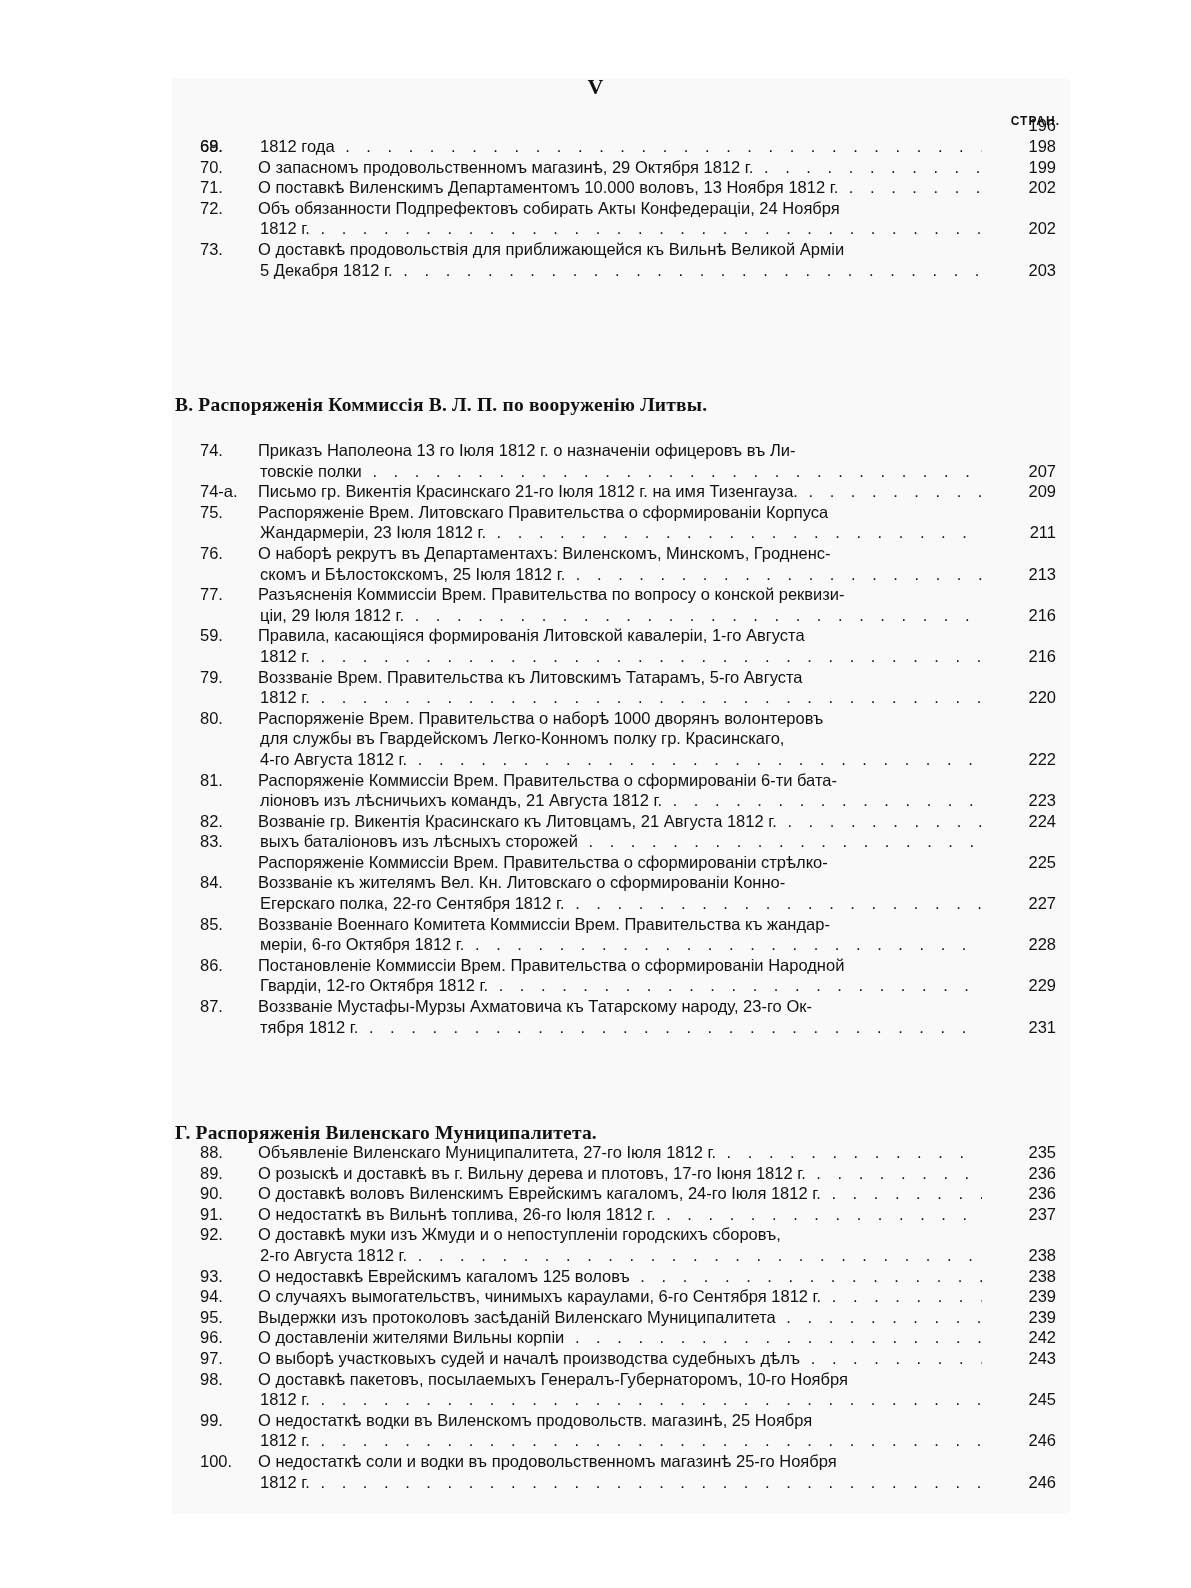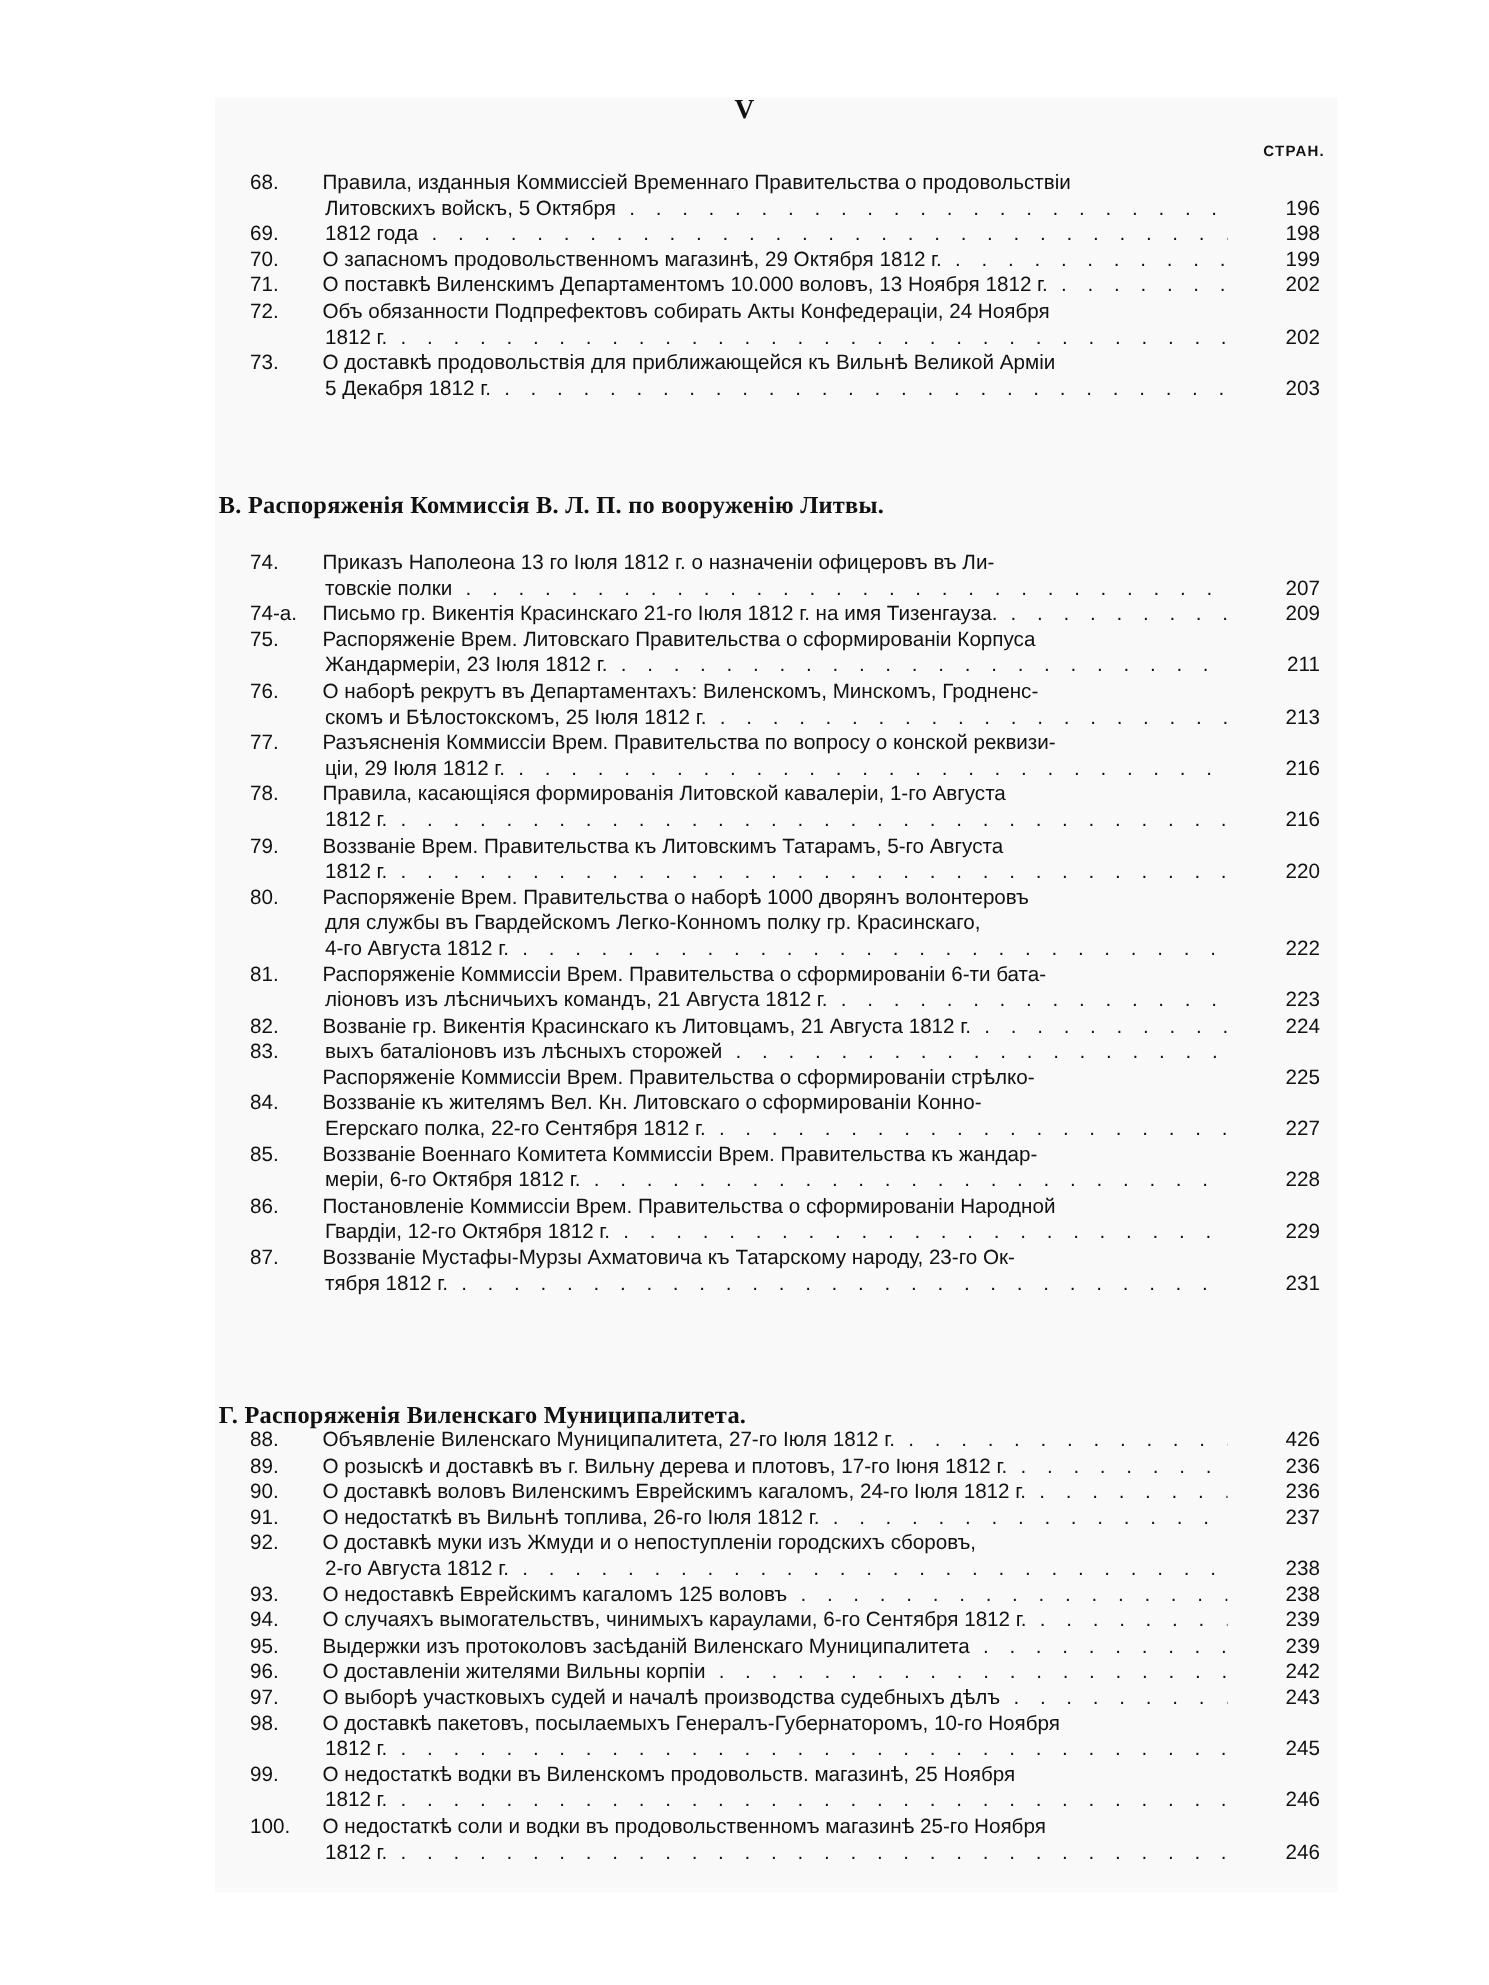--- a/index.html
+++ b/index.html
@@ -52,10 +52,6 @@
 <div class="toc" id="toc-a" style="top:136px;">
     <div class="entry">
       <span class="num">68.</span>
-      <div class="body">
-        <span class="line">Правила, изданныя Коммиссіей Временнаго Правительства о продовольствіи</span>
-        <span class="line lead cont">Литовскихъ войскъ, 5 Октября</span>
-      </div>
       <span class="page">196</span>
     </div>
     <div class="entry">

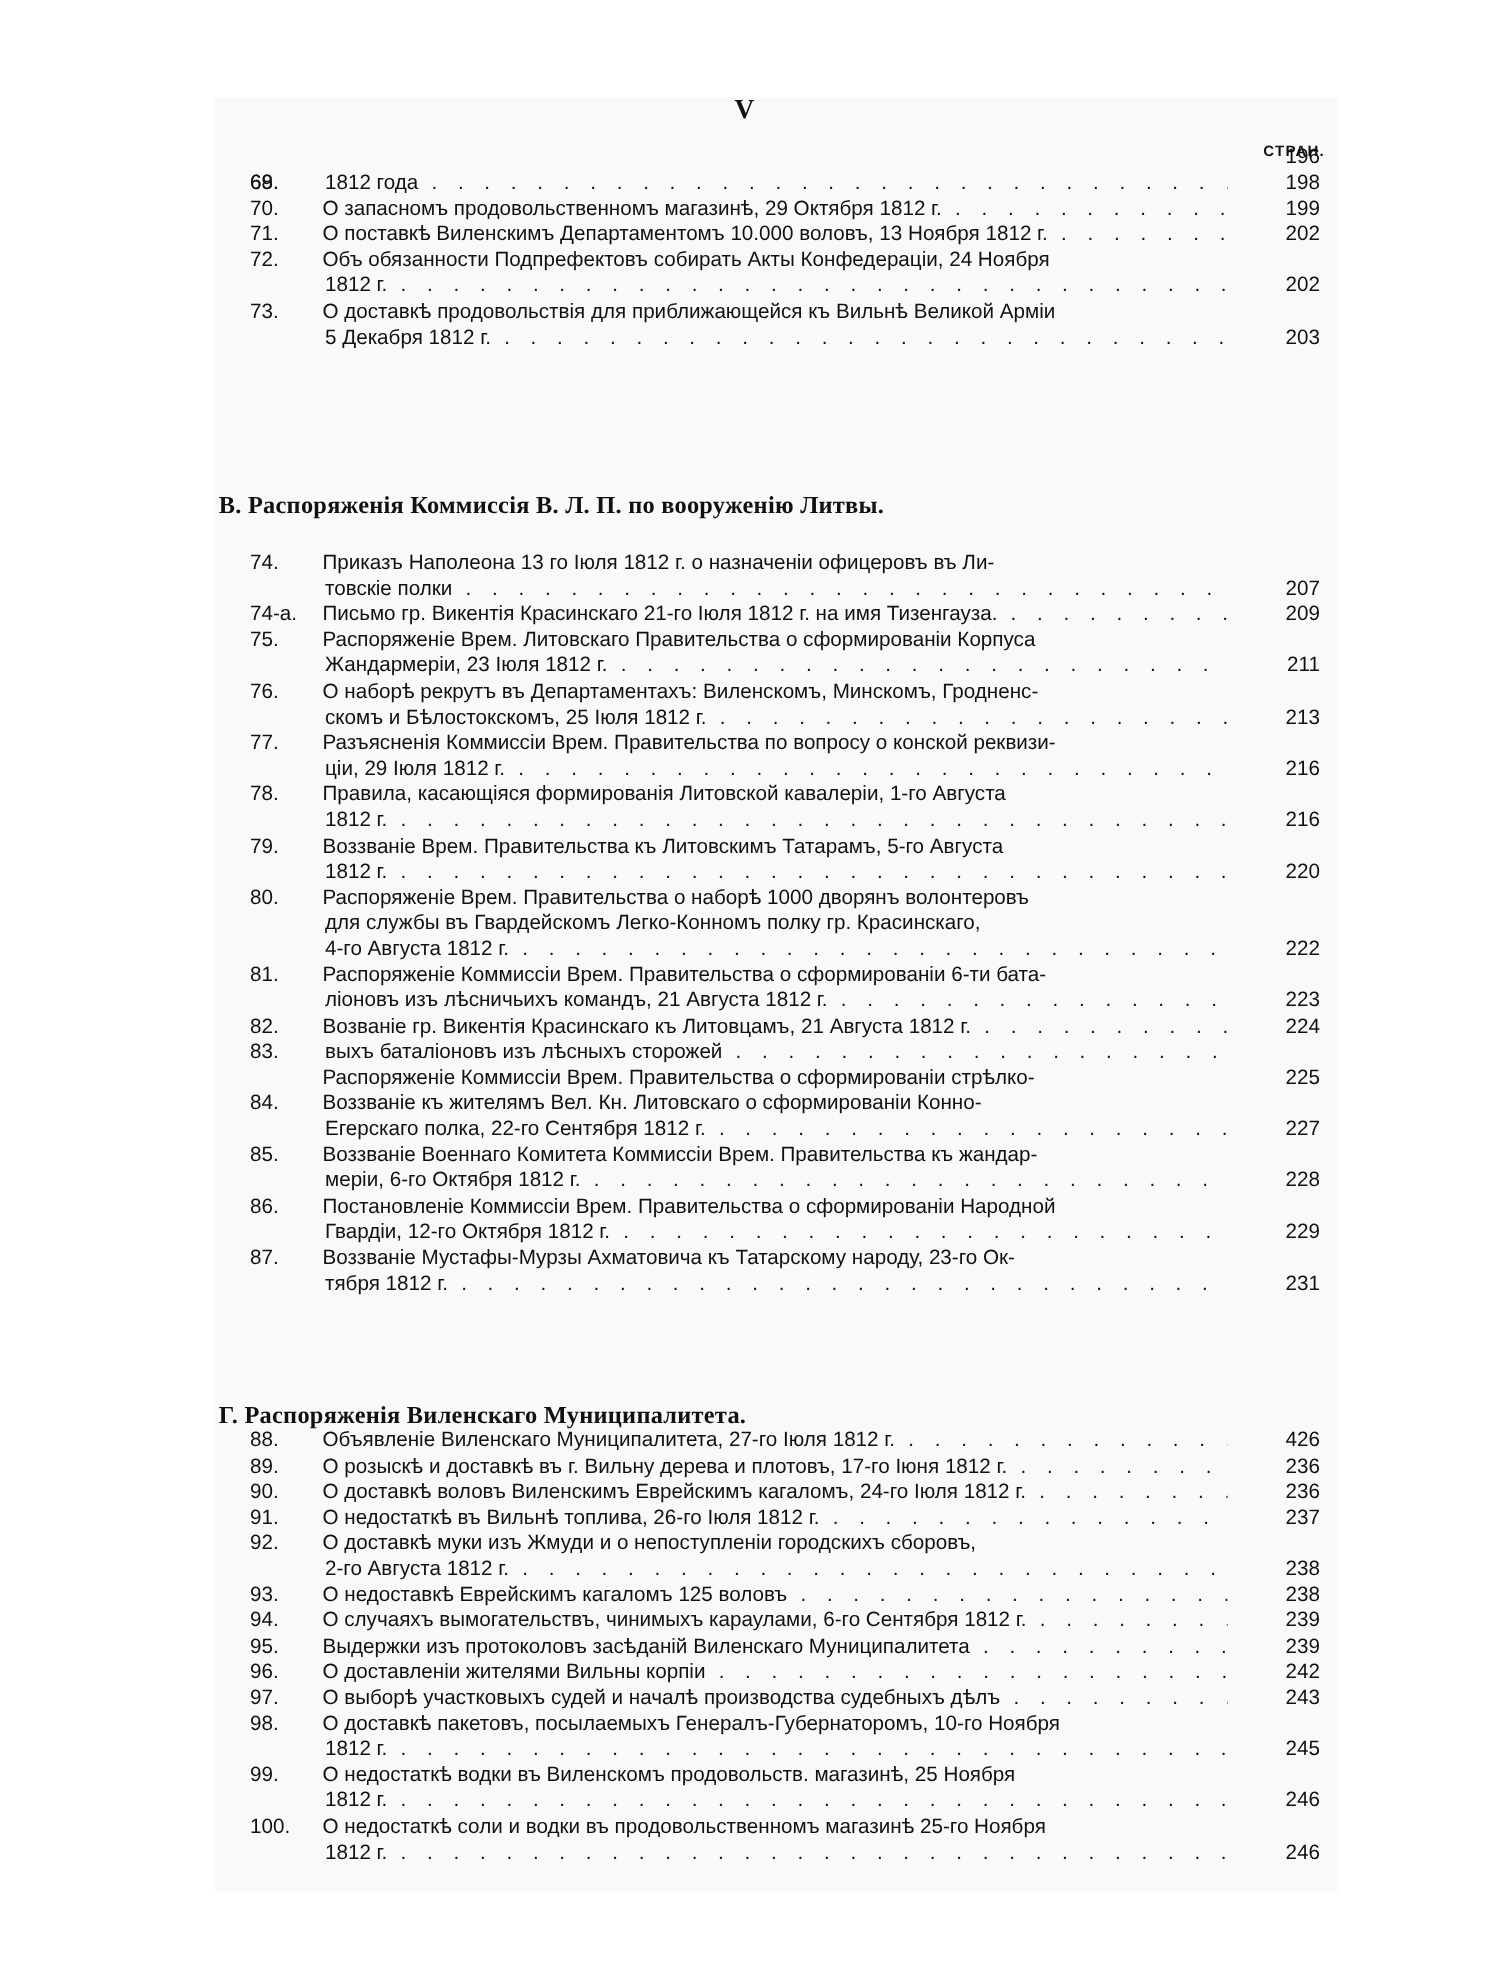--- a/index.html
+++ b/index.html
@@ -135,7 +135,7 @@
       <span class="page">216</span>
     </div>
     <div class="entry">
-      <span class="num">78.</span>
+      <span class="num">59.</span>
       <div class="body">
         <span class="line">Правила, касающіяся формированія Литовской кавалеріи, 1-го Августа</span>
         <span class="line lead cont">1812 г.</span>

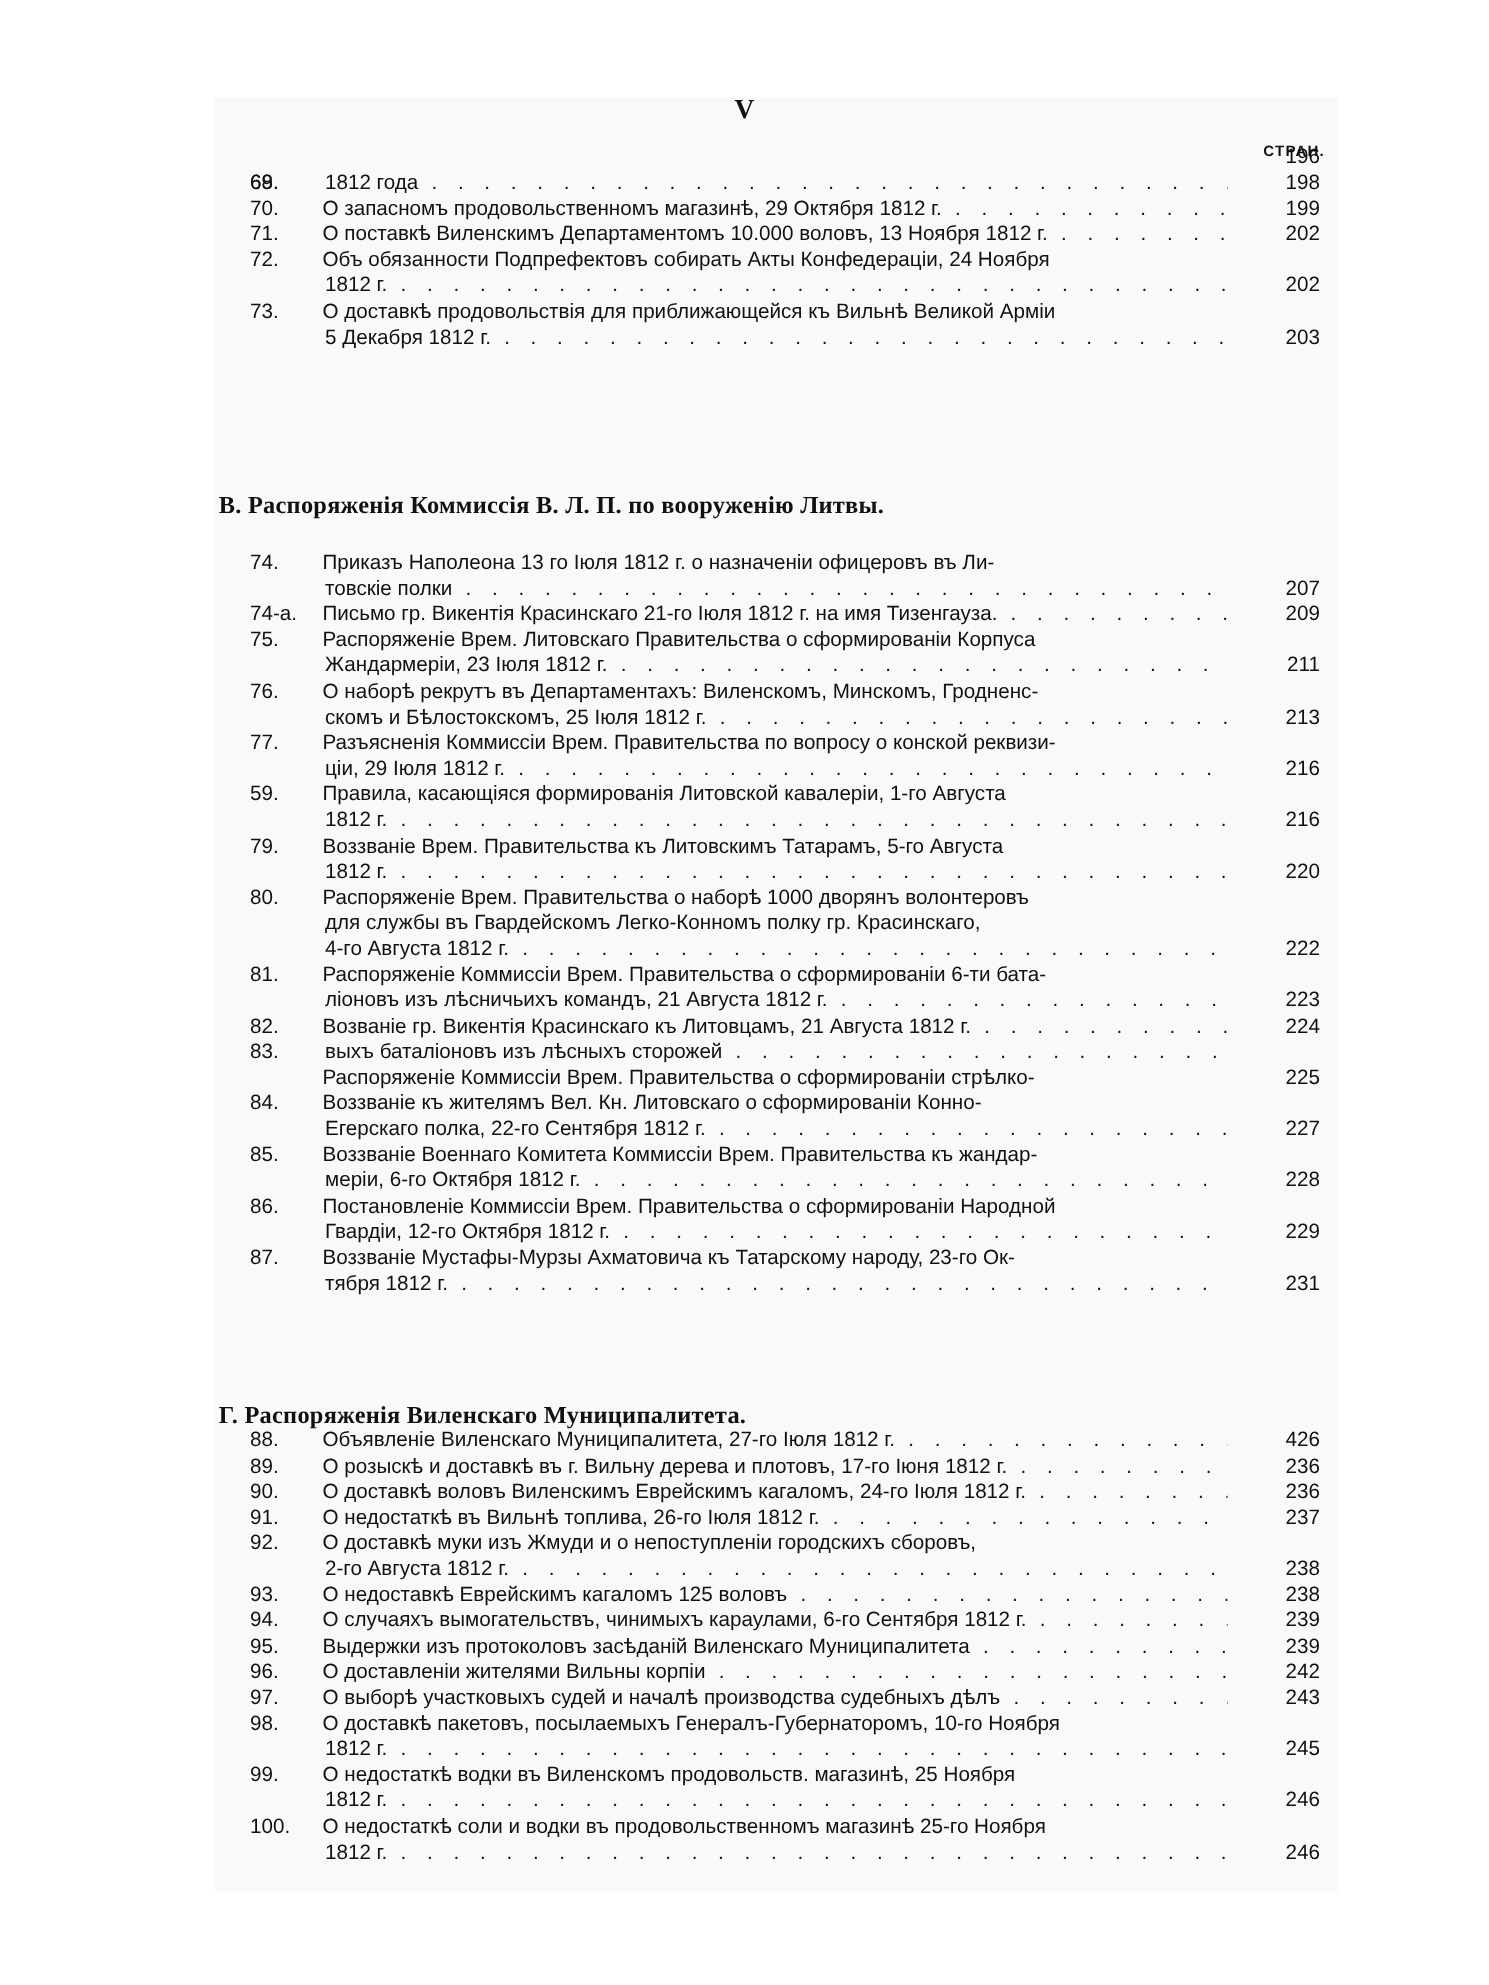--- a/index.html
+++ b/index.html
@@ -223,7 +223,7 @@
       <div class="body">
         <span class="line lead">Объявленіе Виленскаго Муниципалитета, 27-го Іюля 1812 г.</span>
       </div>
-      <span class="page">426</span>
+      <span class="page">235</span>
     </div>
     <div class="entry">
       <span class="num">89.</span>

